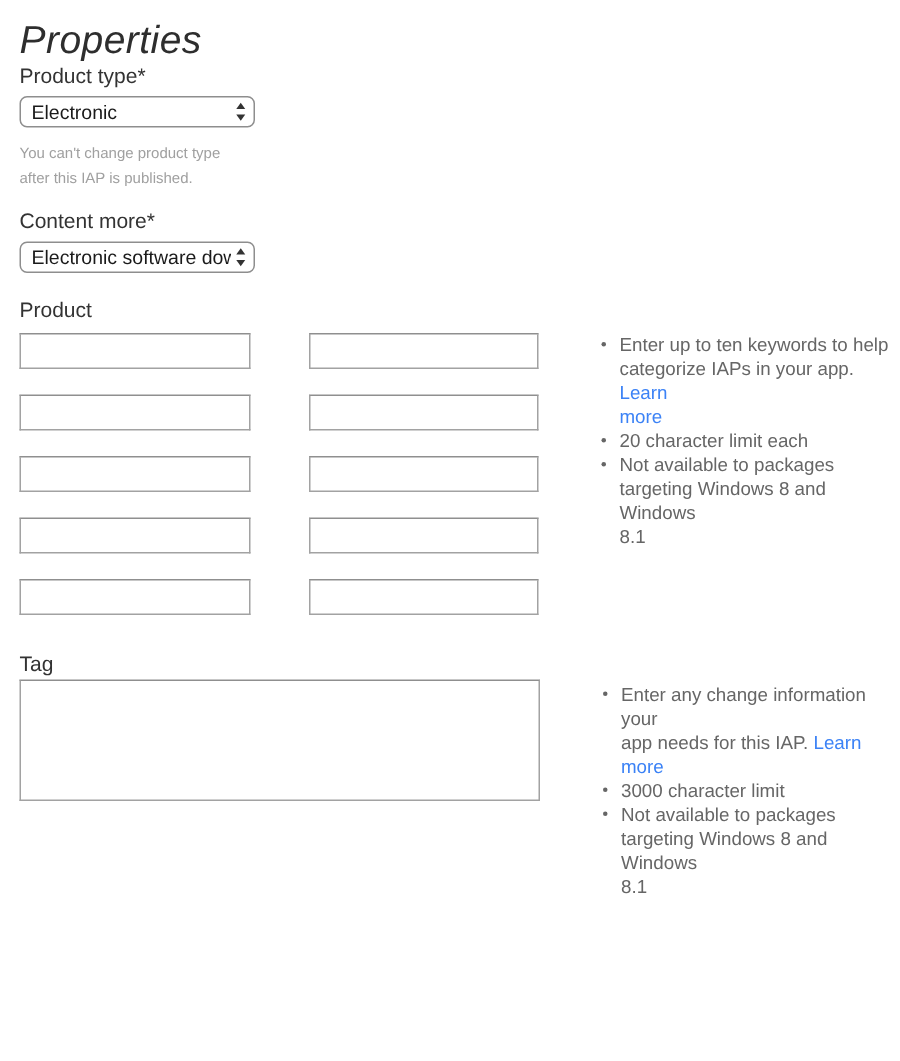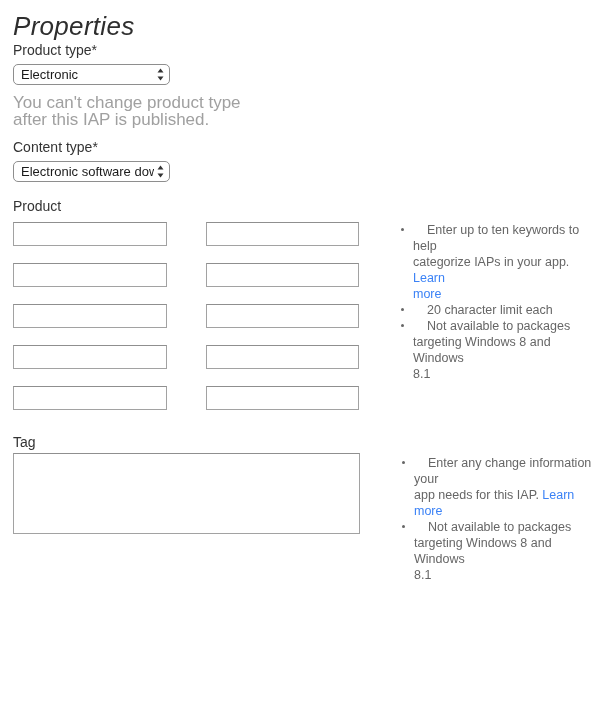--- a/index.html
+++ b/index.html
@@ -33,7 +33,7 @@
   .select-arrows svg { display:block; }
 
   .help {
-    margin:9px 0 0 0; font-size:17px; line-height:17px;
+    margin:9px 0 0 0; font-size:10px; line-height:17px;
     color:#a0a0a0; white-space:pre-line;
   }
 

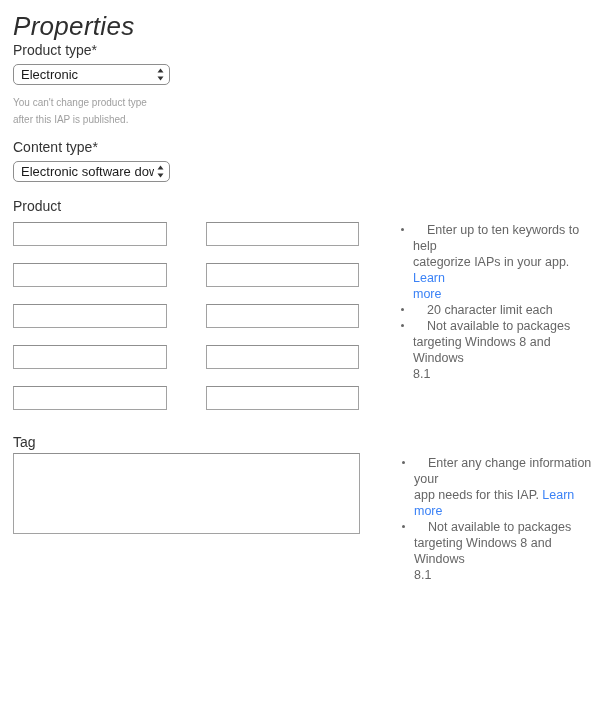--- a/index.html
+++ b/index.html
@@ -95,7 +95,7 @@
   </div>
 
   <div class="field-content">
-    <span class="label">Content type*</span>
+    <span class="label">Content more*</span>
     <div class="select">
         <span class="select-value">Electronic software download</span>
         <span class="select-arrows">

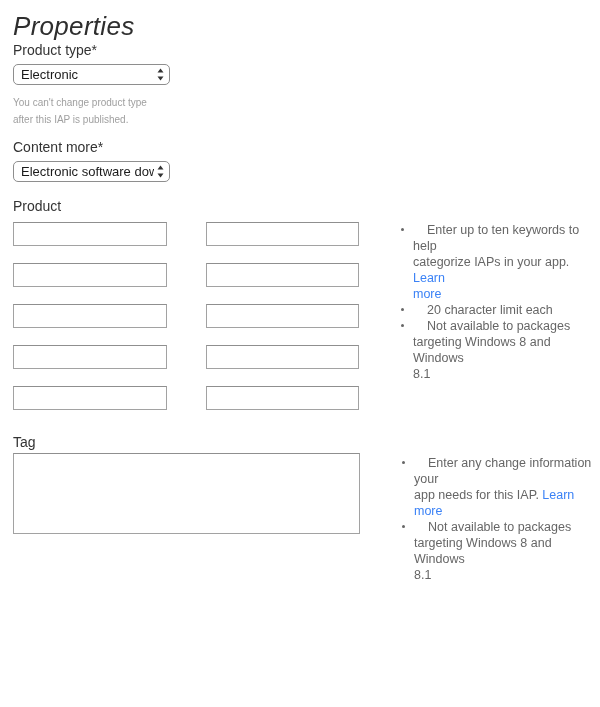--- a/index.html
+++ b/index.html
@@ -59,7 +59,7 @@
     position:absolute; left:3px; top:6px; width:3px; height:3px;
     border-radius:50%; background:#666;
   }
-  .note-text { white-space:pre-line;margin-left:14px; }
+  .note-text { white-space:pre-line; }
   .note-link { color:#3b82f6; text-decoration:none; white-space:pre-line; cursor:pointer; }
 
   .tag-label { margin-top:24px; }

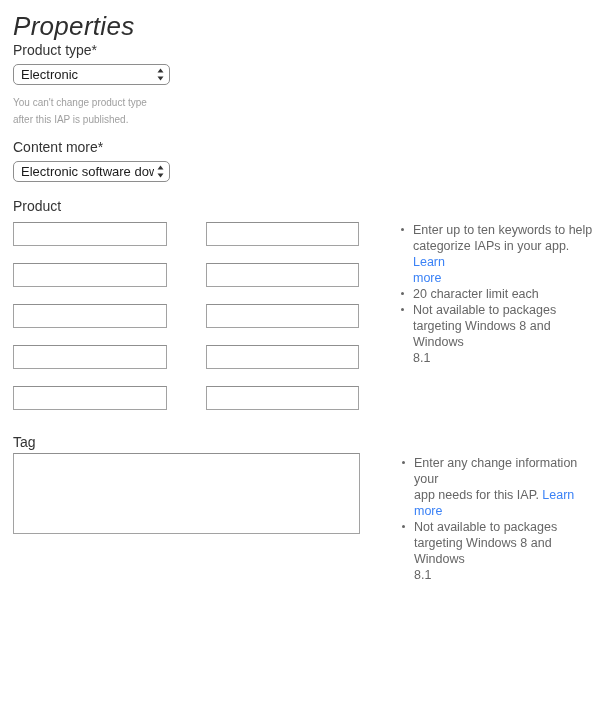--- a/index.html
+++ b/index.html
@@ -138,6 +138,7 @@
     <ul class="notes">
       <li><span class="bullet"></span><span class="note-text">Enter any change information your
 app needs for this IAP. </span><a class="note-link">Learn more</a></li>
+      <li><span class="bullet"></span><span class="note-text">3000 character limit</span></li>
       <li><span class="bullet"></span><span class="note-text">Not available to packages
 targeting Windows 8 and Windows
 8.1</span></li>

